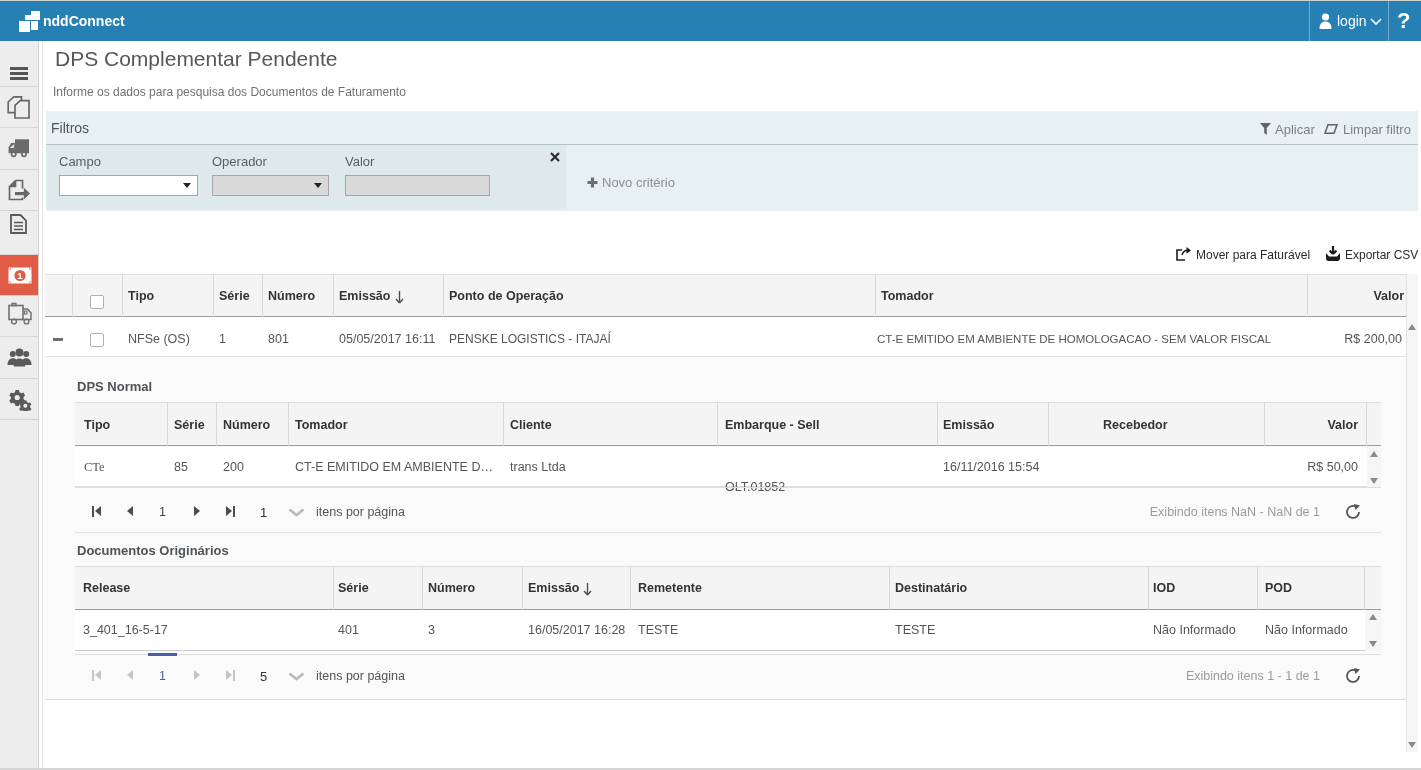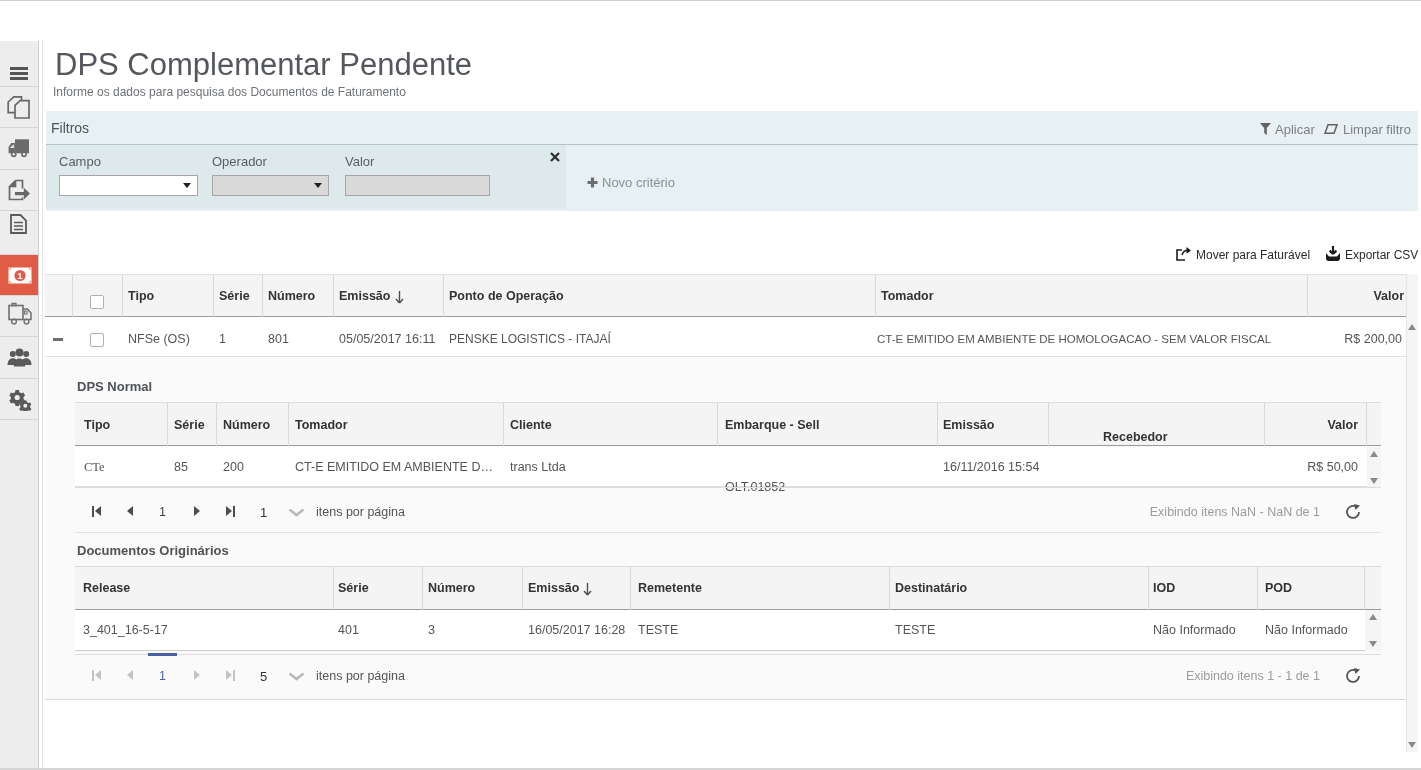--- a/index.html
+++ b/index.html
@@ -18,6 +18,27 @@
 
 <div class="abs" style="left:0;top:0;width:1421px;height:1px;background:#cfcfcf;"></div>
 
+<div class="abs" style="left:0;top:1px;width:1421px;height:40px;background:#2780b4;">
+
+  <div class="abs" style="left:25px;top:14px;width:6px;height:5px;background:#fff;"></div>
+  <div class="abs" style="left:31px;top:10px;width:9px;height:9px;background:#fff;"></div>
+  <div class="abs" style="left:19px;top:20px;width:11px;height:11px;background:#fff;"></div>
+  <div class="abs" style="left:31px;top:20px;width:7px;height:9px;background:#fff;"></div>
+  <div class="abs" style="left:43px;top:0;height:40px;line-height:40px;color:#fff;font-size:14px;font-weight:bold;">nddConnect</div>
+
+  <div class="abs" style="left:1309px;top:0;width:1px;height:40px;background:rgba(255,255,255,0.35);"></div>
+  <div class="abs" style="left:1388px;top:0;width:1px;height:40px;background:rgba(255,255,255,0.35);"></div>
+
+  <svg class="abs" style="left:1319px;top:12px;" width="13" height="17" viewBox="0 0 13 17">
+    <circle cx="6.5" cy="4" r="3.6" fill="#fff"></circle>
+    <path d="M0.5 16 C0.5 10.5 3 8.6 6.5 8.6 C10 8.6 12.5 10.5 12.5 16 Z" fill="#fff"></path>
+  </svg>
+  <div class="abs" style="left:1337px;top:0;height:40px;line-height:40px;color:#fff;font-size:14px;">login</div>
+  <svg class="abs" style="left:1370px;top:17px;" width="12" height="8" viewBox="0 0 12 8">
+    <polyline points="1,1 6,6 11,1" fill="none" stroke="#fff" stroke-width="1.6"></polyline>
+  </svg>
+  <div class="abs" style="left:1397px;top:7px;color:#fff;font-size:22px;font-weight:bold;">?</div>
+</div>
 
 <div class="abs" style="left:0;top:41px;width:39px;height:729px;background:#ededed;border-right:1px solid #cfcfcf;">
 </div>

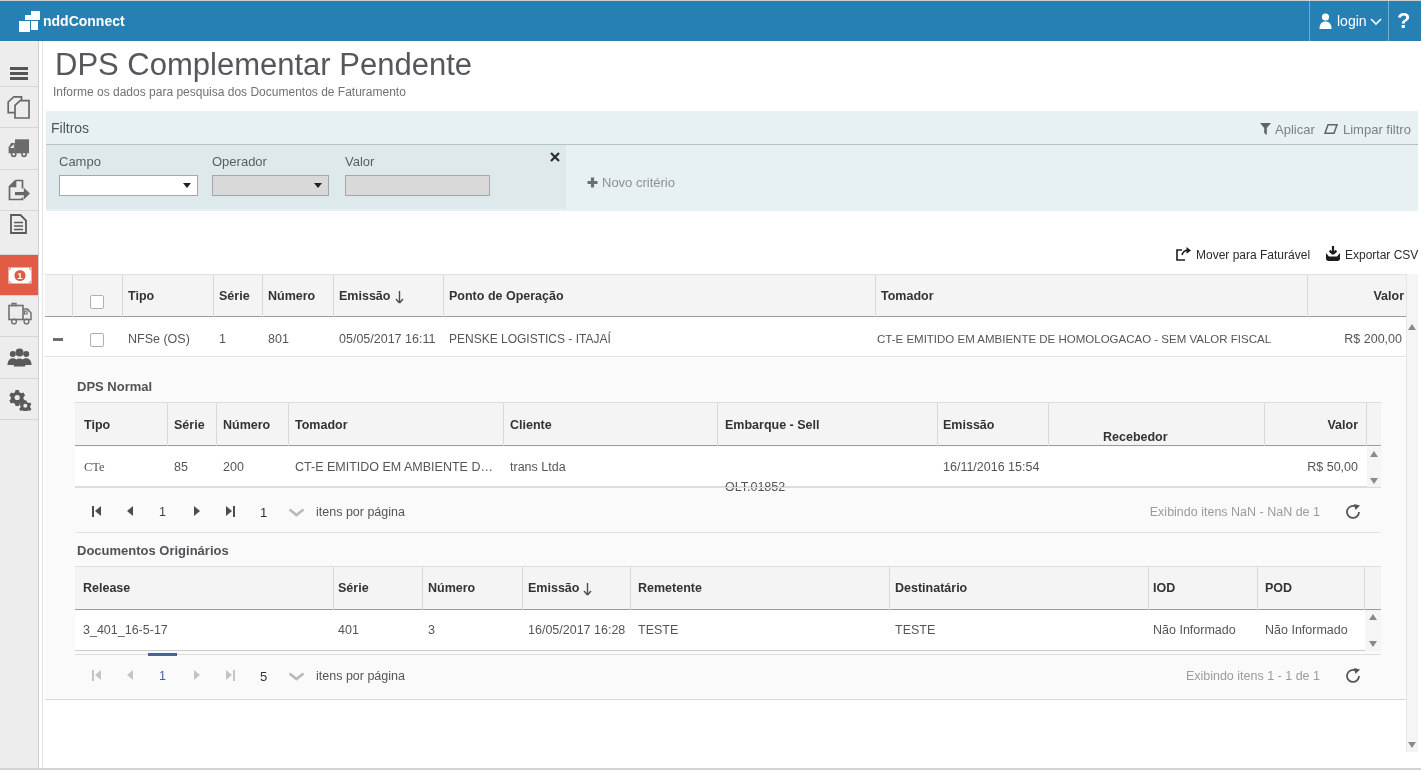--- a/index.html
+++ b/index.html
@@ -119,7 +119,7 @@
 
 <div class="abs" style="left:42px;top:41px;width:1px;height:729px;background:#e4e4e4;"></div>
 
-<div class="abs" style="left:55px;top:47px;font-size:31px;color:#54575c;">DPS Complementar Pendente</div>
+<div class="abs" style="left:55px;top:47px;font-size:21px;color:#54575c;">DPS Complementar Pendente</div>
 <div class="abs" style="left:53px;top:85px;font-size:12px;color:#6e7276;">Informe os dados para pesquisa dos Documentos de Faturamento</div>
 
 <div class="abs" style="left:46px;top:111px;width:1372px;height:100px;background:#e7f1f3;">

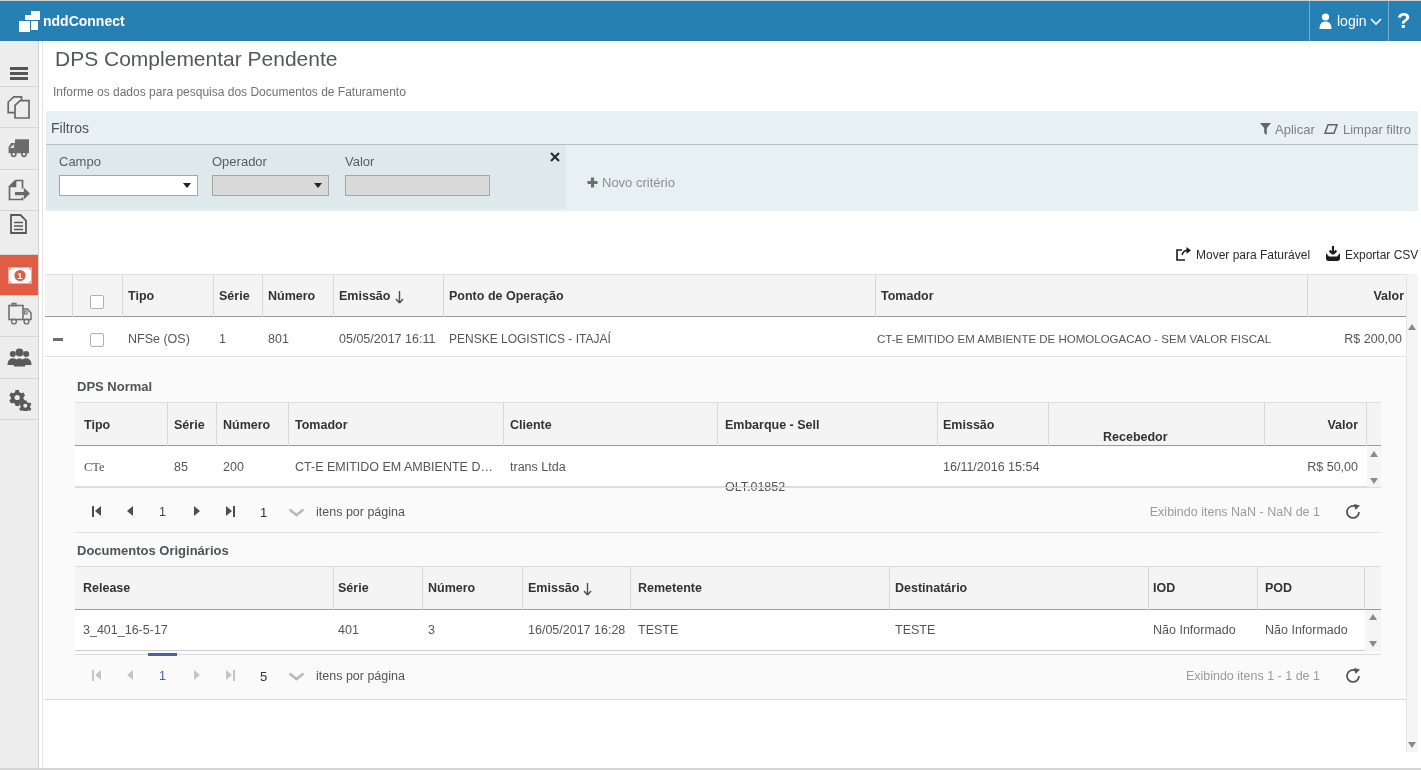--- a/index.html
+++ b/index.html
@@ -230,7 +230,7 @@
 <div class="hc" style="left:510px;top:418px;">Cliente</div>
 <div class="hc" style="left:725px;top:418px;">Embarque - Sell</div>
 <div class="hc" style="left:943px;top:418px;">Emissão</div>
-<div class="hc" style="left:1055px;top:430px;padding-left:48px;">Recebedor</div>
+<div class="hc" style="left:1055px;top:418px;padding-left:48px;">Recebedor</div>
 <div class="hc" style="left:1264px;top:418px;width:94px;text-align:right;">Valor</div>
 
 <div class="abs" style="left:75px;top:447px;width:1306px;height:40px;background:#fff;border-bottom:1px solid #ddd;"></div>

